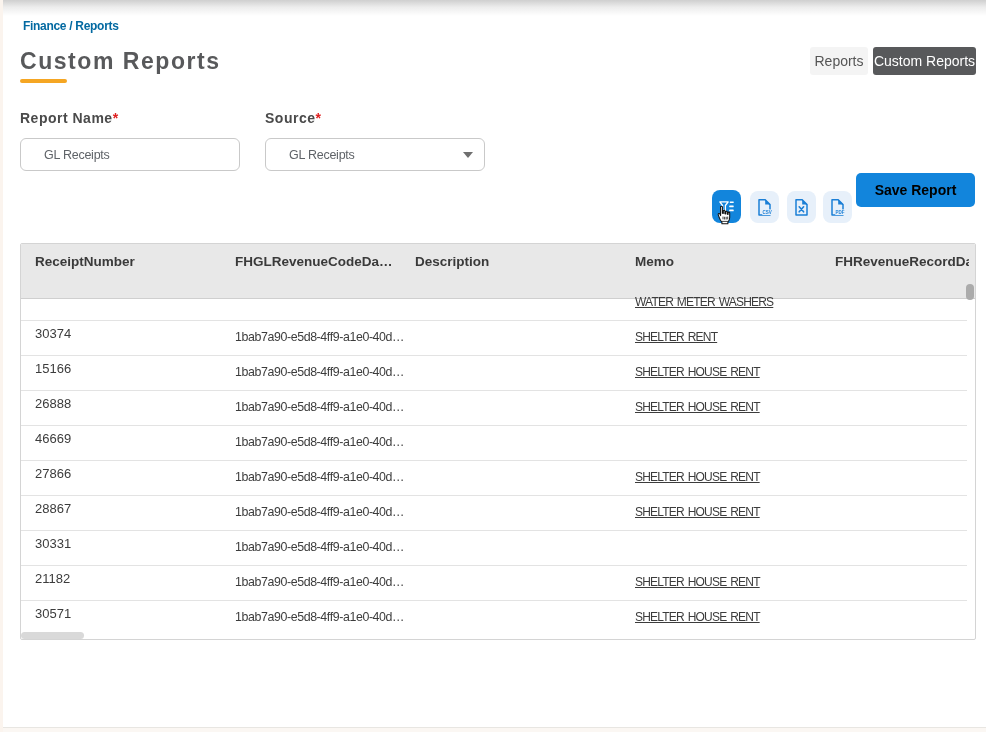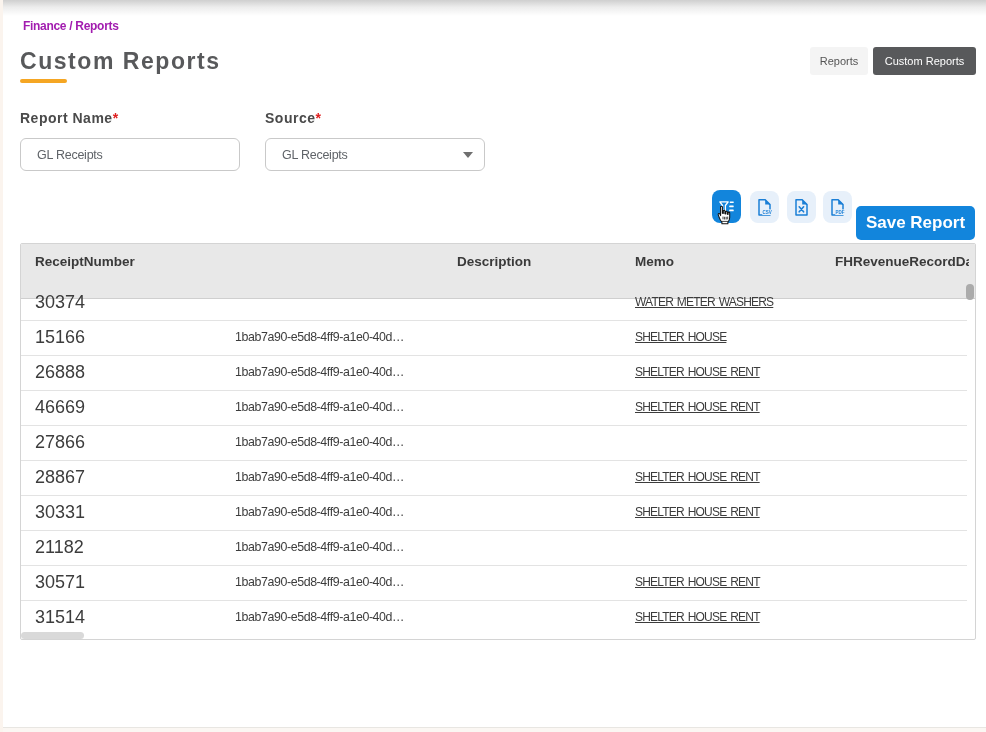--- a/index.html
+++ b/index.html
@@ -12,7 +12,7 @@
   .left-shadow { left:0; top:0; width:3px; height:732px; background:#fbf4ee; z-index:3; }
 
   .breadcrumb { left:23px; top:19.5px; font-size:12px; line-height:12px; letter-spacing:-0.3px;
-    color:#a21caf; font-weight:bold; }
+    color:#0369a1; font-weight:bold; }
   .title { left:20px; top:50px; font-size:23px; line-height:23px; font-weight:bold;
     color:#58595b; letter-spacing:1.55px; }
   .title-bar { left:20px; top:79px; width:47px; height:4px; border-radius:2px; background:#f5a623; }

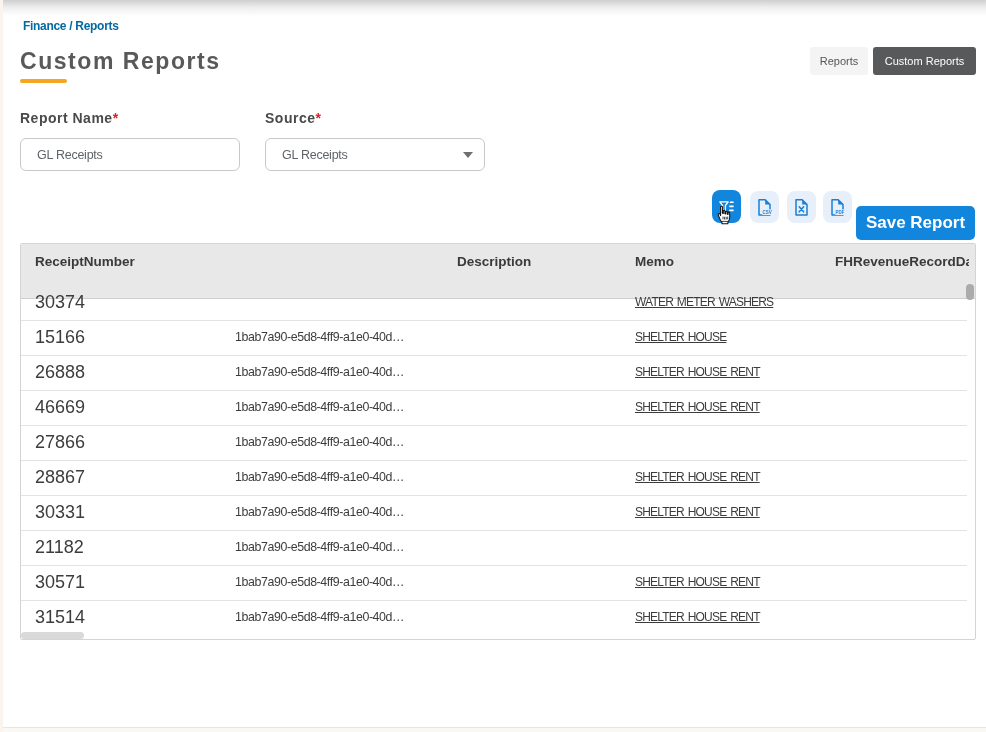--- a/index.html
+++ b/index.html
@@ -17,7 +17,7 @@
     color:#58595b; letter-spacing:1.55px; }
   .title-bar { left:20px; top:79px; width:47px; height:4px; border-radius:2px; background:#f5a623; }
 
-  .tab { top:47px; height:28px; font-size:11px; border-radius:3px; color:#555555;
+  .tab { top:47px; height:28px; font-size:14px; border-radius:3px; color:#555555;
     display:flex; align-items:center; justify-content:center; }
   .tab1 { left:810px; width:58px; background:#f4f4f4; }
   .tab2 { left:873px; width:103px; background:#58595b; color:#ffffff; }

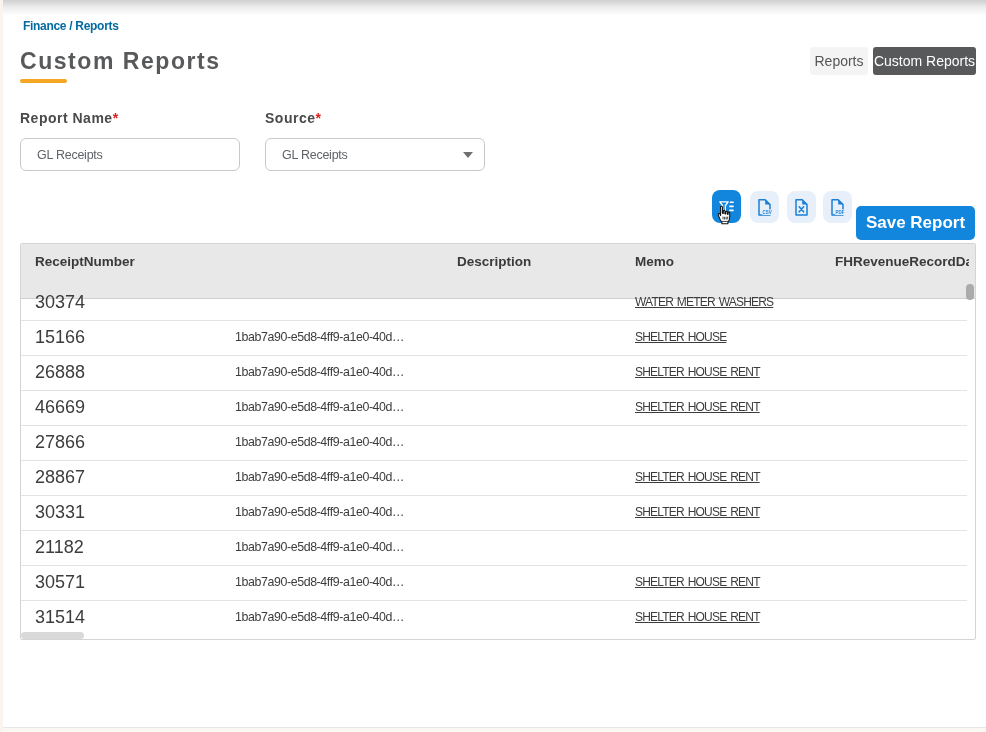--- a/index.html
+++ b/index.html
@@ -25,7 +25,7 @@
   .flabel { top:111px; font-size:14px; line-height:14px; font-weight:bold; color:#4a4a4a; letter-spacing:0.5px; }
   .flabel .req { color:#e02020; }
   .input { top:138px; height:33px; border:1px solid #c9c9c9; border-radius:6px; background:#fff;
-    font-size:12.5px; letter-spacing:-0.25px; color:#5f6368; display:flex; align-items:center; padding-left:16px; }
+    font-size:12.5px; letter-spacing:-0.25px; color:#5f6368; display:flex; align-items:center; padding-left:23px; }
 
   .sel-arrow { width:0; height:0; border-left:5.5px solid transparent; border-right:5.5px solid transparent;
     border-top:6px solid #6f6f6f; position:absolute; right:11px; top:13px; }

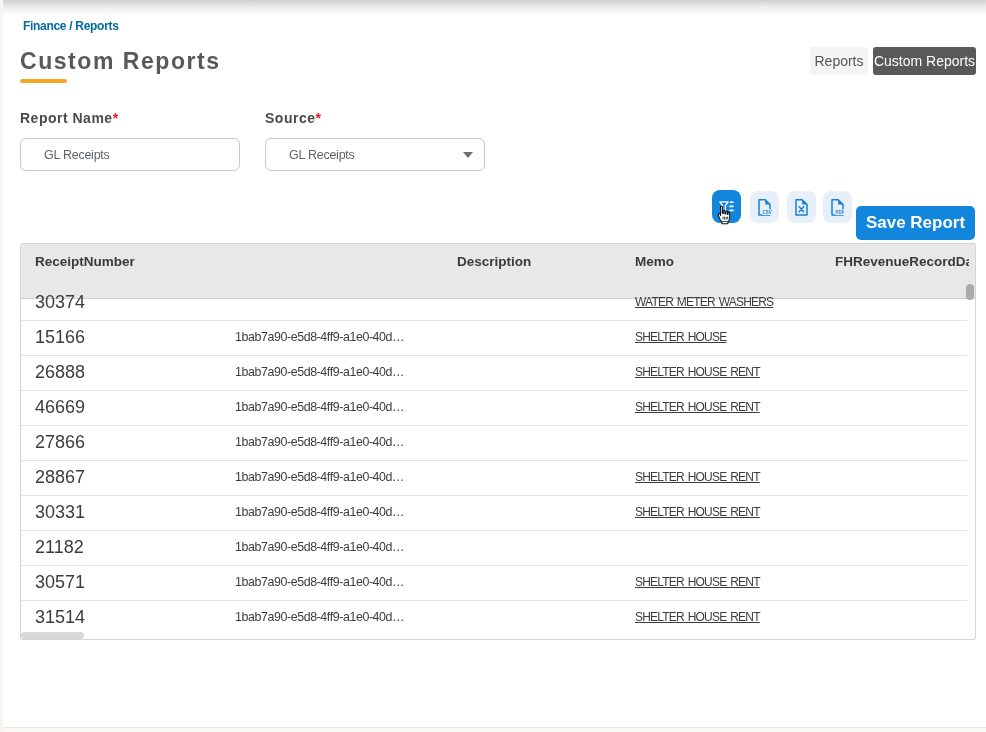--- a/index.html
+++ b/index.html
@@ -33,8 +33,8 @@
   .icon-btn { top:190px; width:29px; height:33px; border-radius:8px; display:flex;
     align-items:center; justify-content:center; }
   .light { background:#e7f0fa; height:32px; top:191px; }
-  .save-btn { left:856px; top:206px; width:119px; height:34px; background:#1285dc; color:#ffffff;
-    border-radius:5px; font-size:17px; font-weight:bold; display:flex; align-items:center; justify-content:center; }
+  .save-btn { left:856px; top:173px; width:119px; height:34px; background:#1285dc; color:#000000;
+    border-radius:5px; font-size:14px; font-weight:bold; display:flex; align-items:center; justify-content:center; }
 
   .tbl { left:20px; top:243px; width:956px; height:397px; border:1px solid #d4d4d4;
     border-radius:2px; background:#fff; overflow:hidden; }

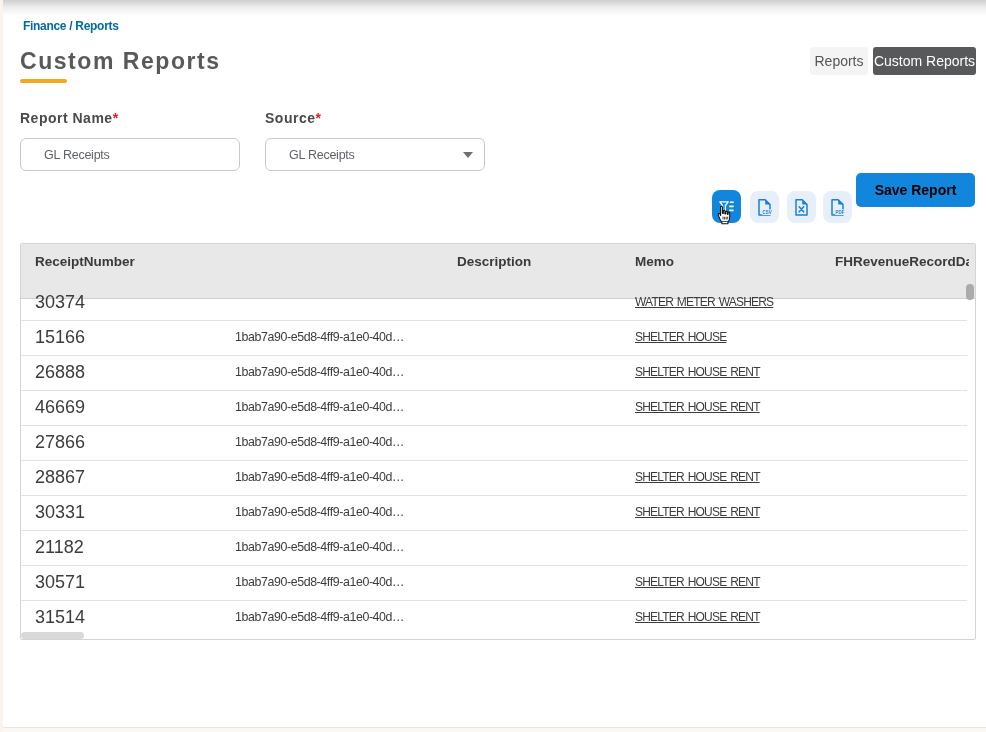--- a/index.html
+++ b/index.html
@@ -119,6 +119,7 @@
     <div class="thead">
       <div class="thead-clip">
       <span class="c1">ReceiptNumber</span>
+      <span class="c2">FHGLRevenueCodeDa…</span>
       <span class="c3">Description</span>
       <span class="c4">Memo</span>
       <span class="c5">FHRevenueRecordDate</span>

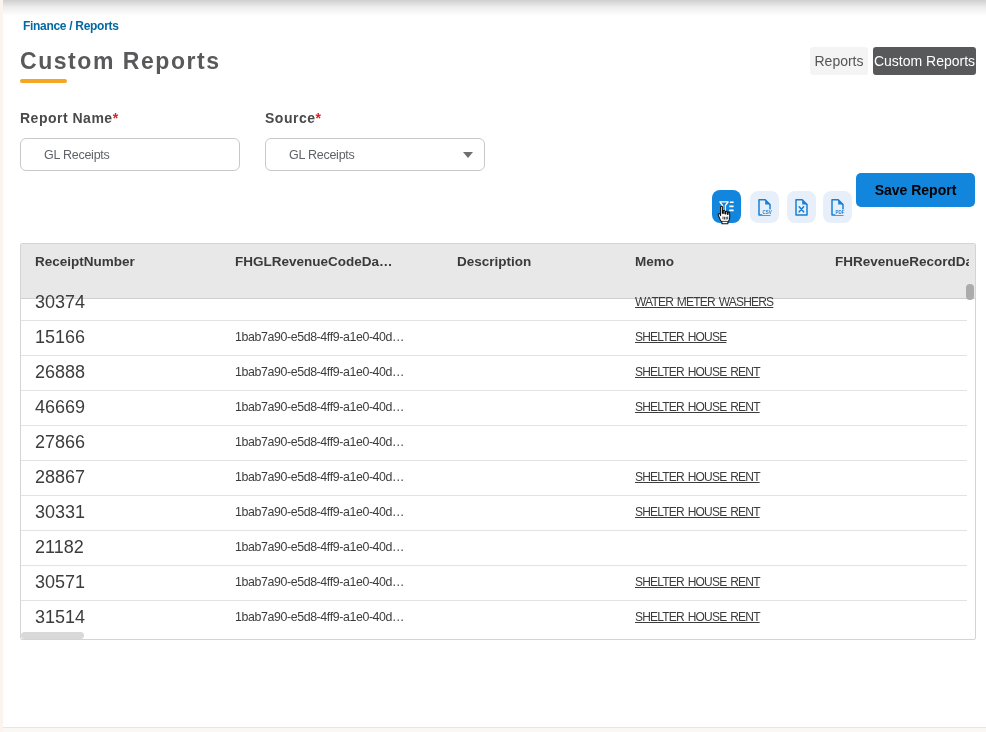--- a/index.html
+++ b/index.html
@@ -48,7 +48,7 @@
   .row .c2 { font-size:12.4px; letter-spacing:-0.4px; }
   .row .c4 { font-size:12px; letter-spacing:-0.8px; word-spacing:1.3px;text-decoration:underline; }
   .rsep { position:absolute; left:0; width:946px; height:1px; background:#e3e3e3; }
-  .c1 { left:14px; } .c2 { left:214px; } .c3 { left:436px; } .c4 { left:614px; } .c5 { left:814px; }
+  .c1 { left:14px; } .c2 { left:214px; } .c3 { left:394px; } .c4 { left:614px; } .c5 { left:814px; }
 
   .vthumb { left:966px; top:284px; width:8px; height:16px; background:#ababab; border-radius:4px; }
   .hthumb { left:21px; top:632px; width:63px; height:7px; background:#d9d9d9; border-radius:3.5px; }

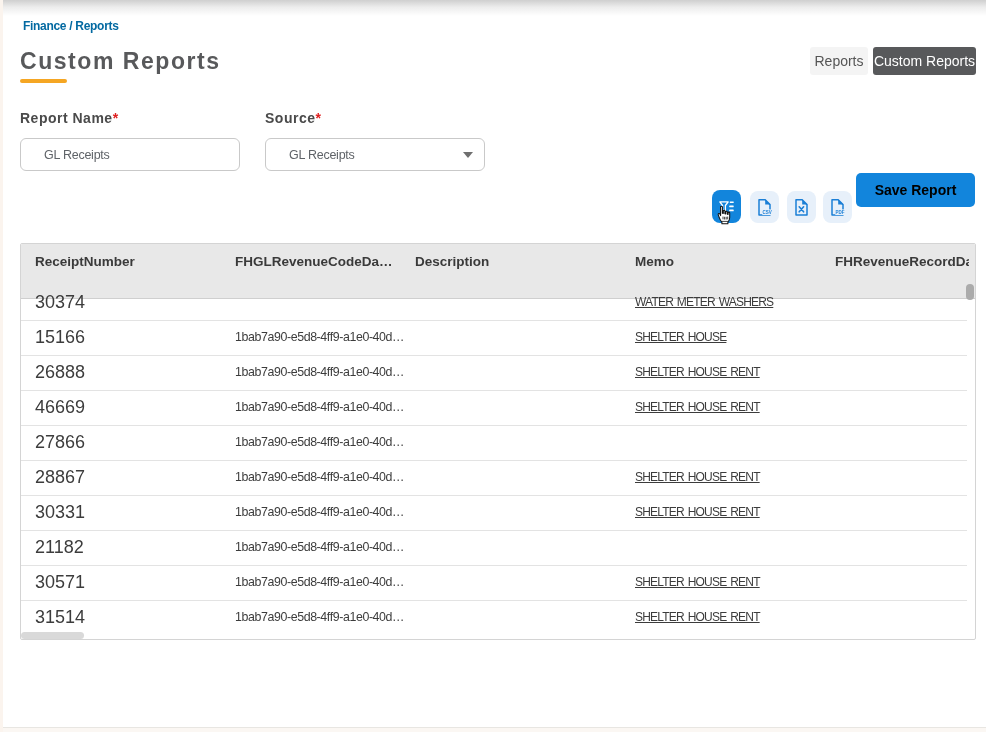--- a/index.html
+++ b/index.html
@@ -44,7 +44,7 @@
   .thead span { position:absolute; top:0; line-height:35px; font-size:13.5px; font-weight:bold; color:#3a3a3a; white-space:nowrap; }
   .row { position:absolute; left:0; width:946px; height:35px; }
   .row span { position:absolute; top:0; line-height:35px; white-space:nowrap; color:#3c3c3c; }
-  .row .c1 { font-size:18px; }
+  .row .c1 { font-size:13px;margin-top:31px; }
   .row .c2 { font-size:12.4px; letter-spacing:-0.4px; }
   .row .c4 { font-size:12px; letter-spacing:-0.8px; word-spacing:1.3px;text-decoration:underline; }
   .rsep { position:absolute; left:0; width:946px; height:1px; background:#e3e3e3; }

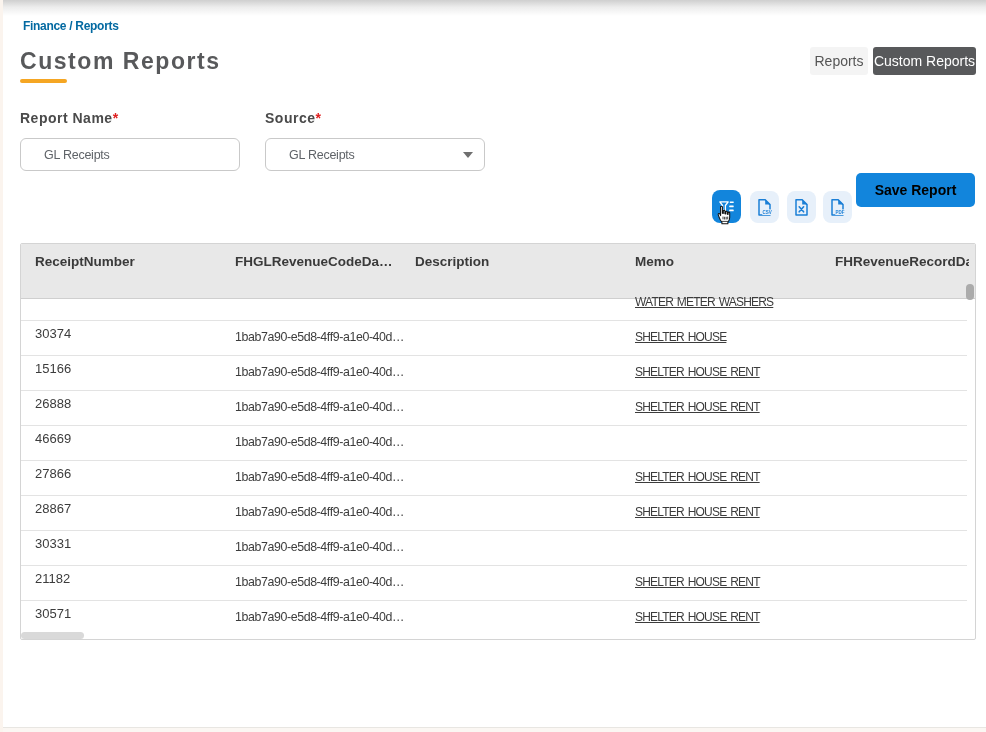--- a/index.html
+++ b/index.html
@@ -133,7 +133,7 @@
     <div class="row" style="top:76px">
       <span class="c1">15166</span>
       <span class="c2">1bab7a90-e5d8-4ff9-a1e0-40d…</span>
-      <span class="c4">SHELTER HOUSE</span>
+      <span class="c4">SHELTER RENT</span>
     </div>
     <div class="rsep" style="top:111px"></div>
     <div class="row" style="top:111px">

